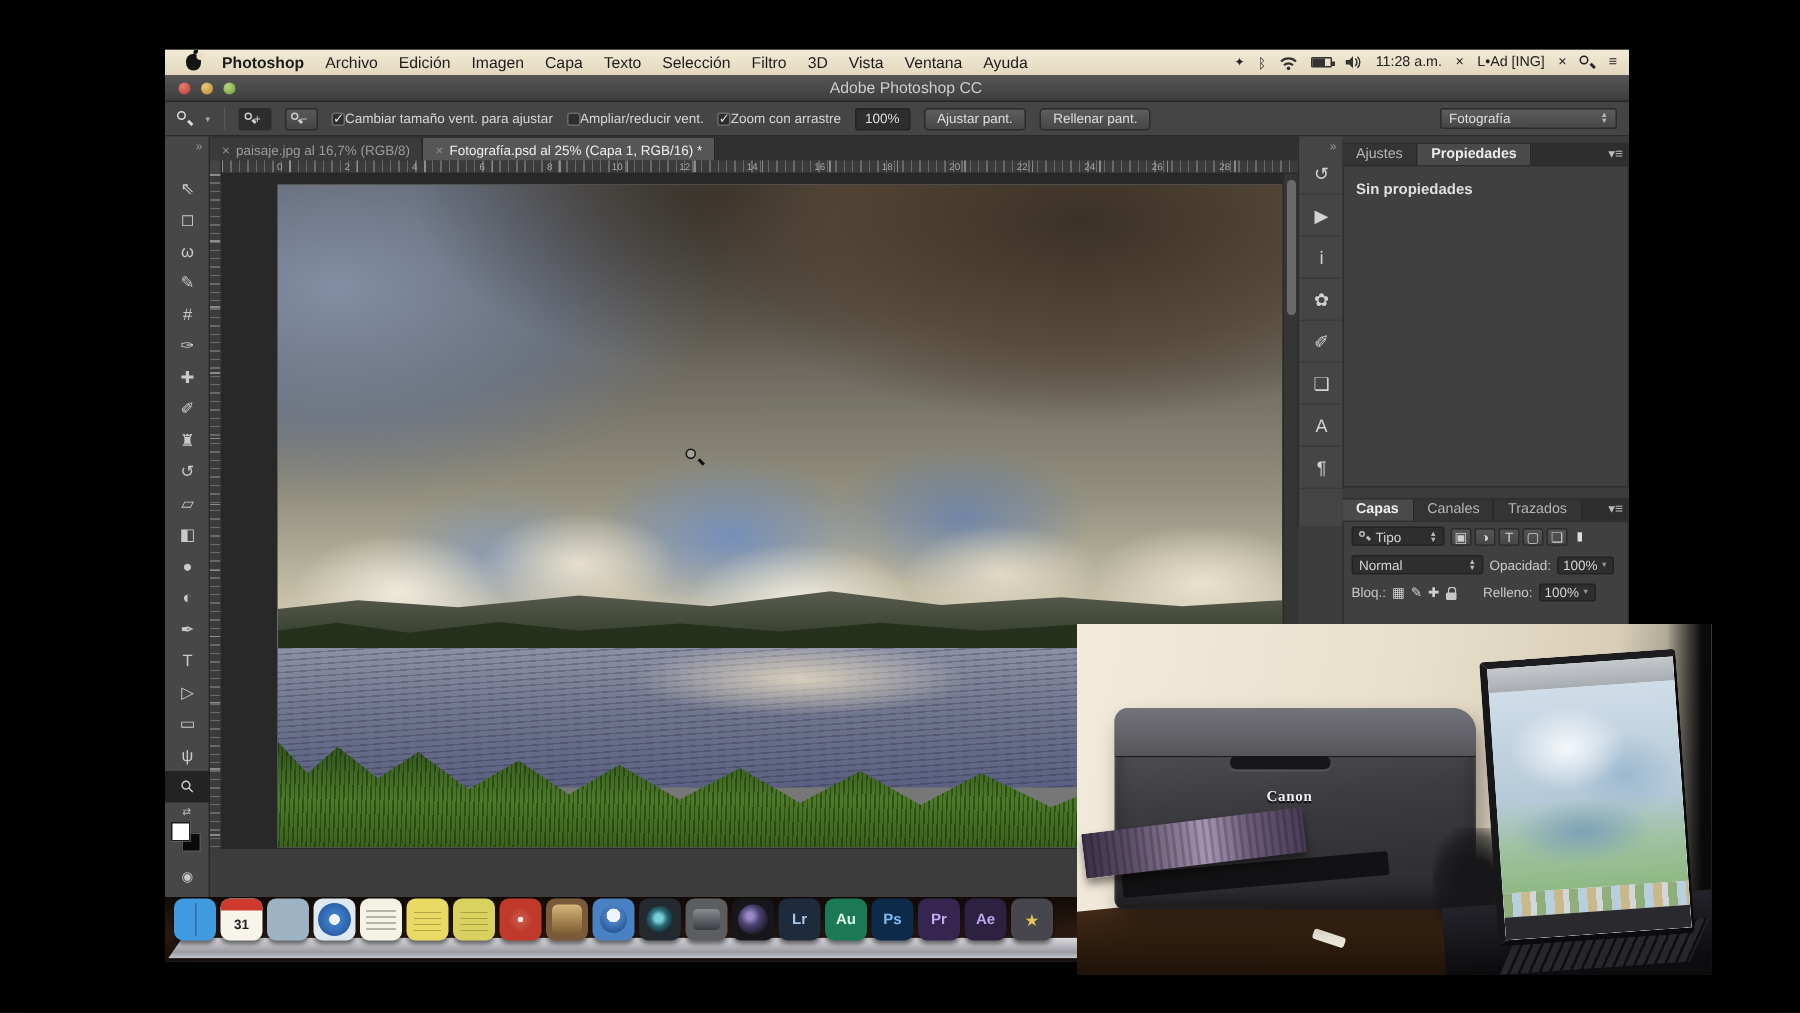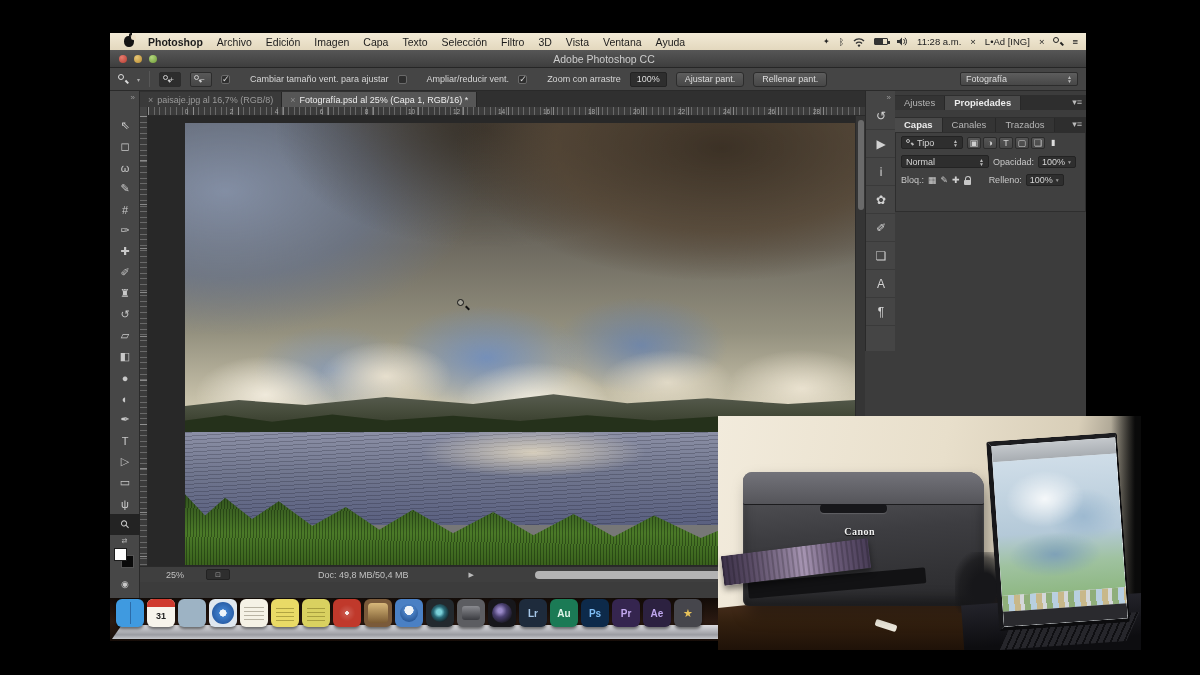--- a/index.html
+++ b/index.html
@@ -35,7 +35,7 @@
   .zoombtn .magcss i{border-color:#ccc;}
   .zoombtn .magcss b{background:#ccc;}
   .zoombtn span{font-size:8px;color:#ccc;margin-left:-3px;}
-  .opt-check{display:flex;align-items:center;gap:20px;}
+  .opt-check{display:flex;align-items:center;gap:0;}
   .cbox{width:9px;height:9px;background:#2e2e2e;border:1px solid #6a6a6a;border-radius:2px;position:relative;}
   .opt-check.checked .cbox::after{content:'✓';position:absolute;left:0px;top:-2px;font-size:9px;color:#d8d8d8;}
   .opt-btn{height:15px;padding:0 8px;background:linear-gradient(#5d5d5d,#474747);border:1px solid #2c2c2c;border-radius:3px;display:flex;align-items:center;font-size:9px;color:#ddd;}

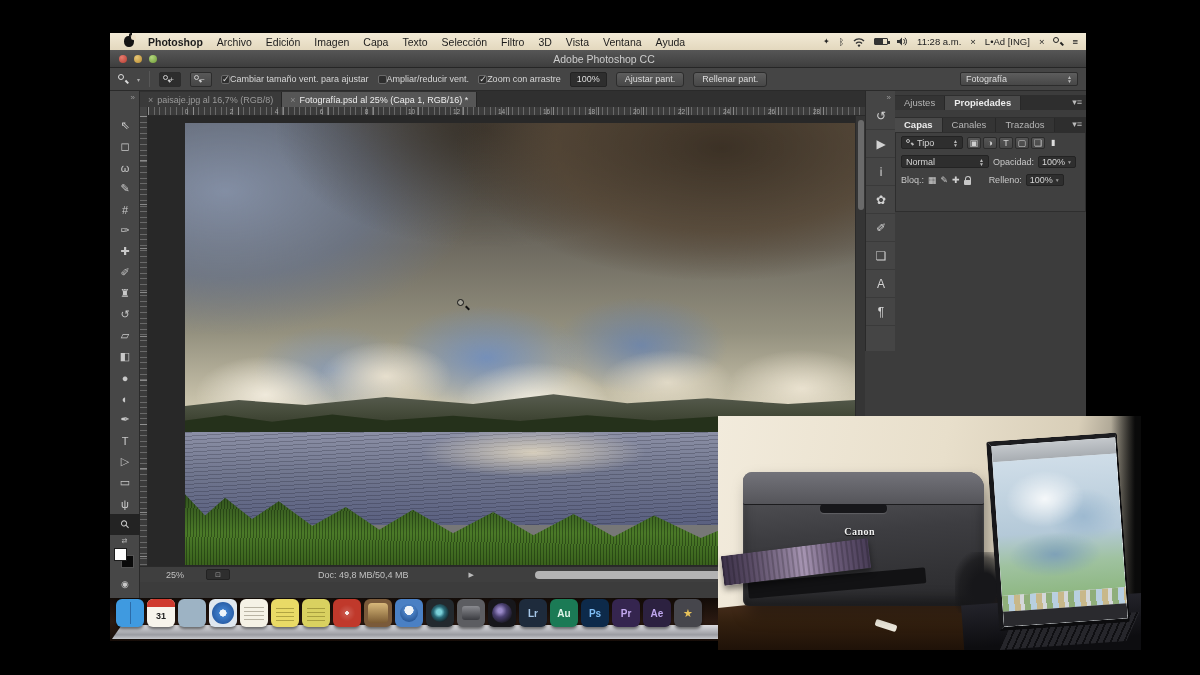--- a/index.html
+++ b/index.html
@@ -465,6 +465,9 @@
         <span class="ptab active">Propiedades</span>
         <span class="pmenu">▾≡</span>
       </div>
+      <div class="pbody" style="height:215px;">
+        <div class="noprops">Sin propiedades</div>
+      </div>
 
       <div class="ptabbar" style="margin-top:7px;">
         <span class="ptab active">Capas</span>

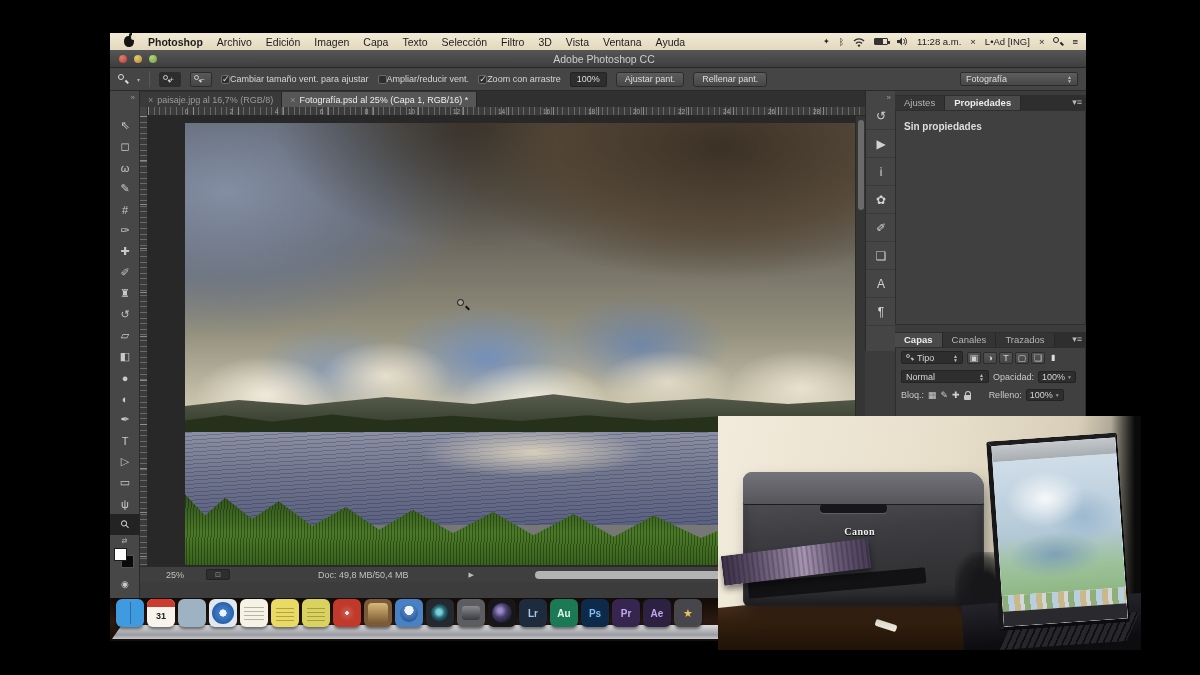--- a/index.html
+++ b/index.html
@@ -417,13 +417,6 @@
         <div class="thumb"></div>
       </div>
 
-    <div id="statusbar">
-      <span class="zoomval">25%</span>
-      <span class="status-grab">⊡</span>
-      <span class="docinfo">Doc: 49,8 MB/50,4 MB</span>
-      <span class="expand">▶</span>
-      <span id="hscroll-thumb"></span>
-    </div>
 
     <div id="minibridge">
       <span class="mb-tab">Mini Bridge</span>

